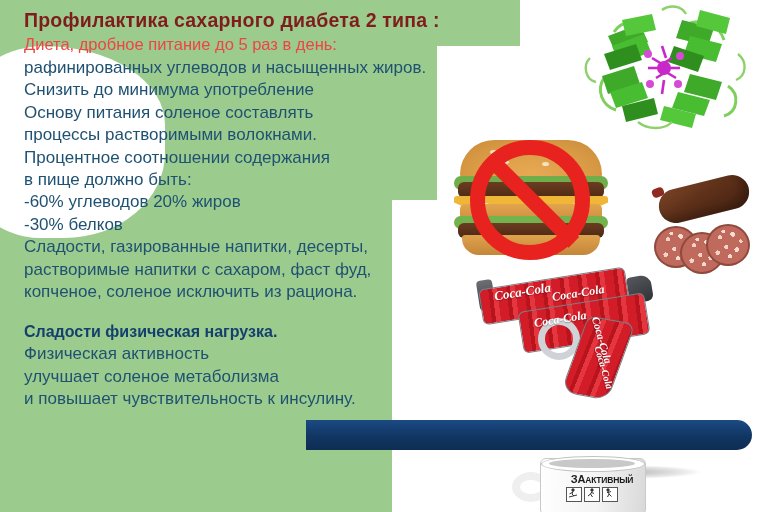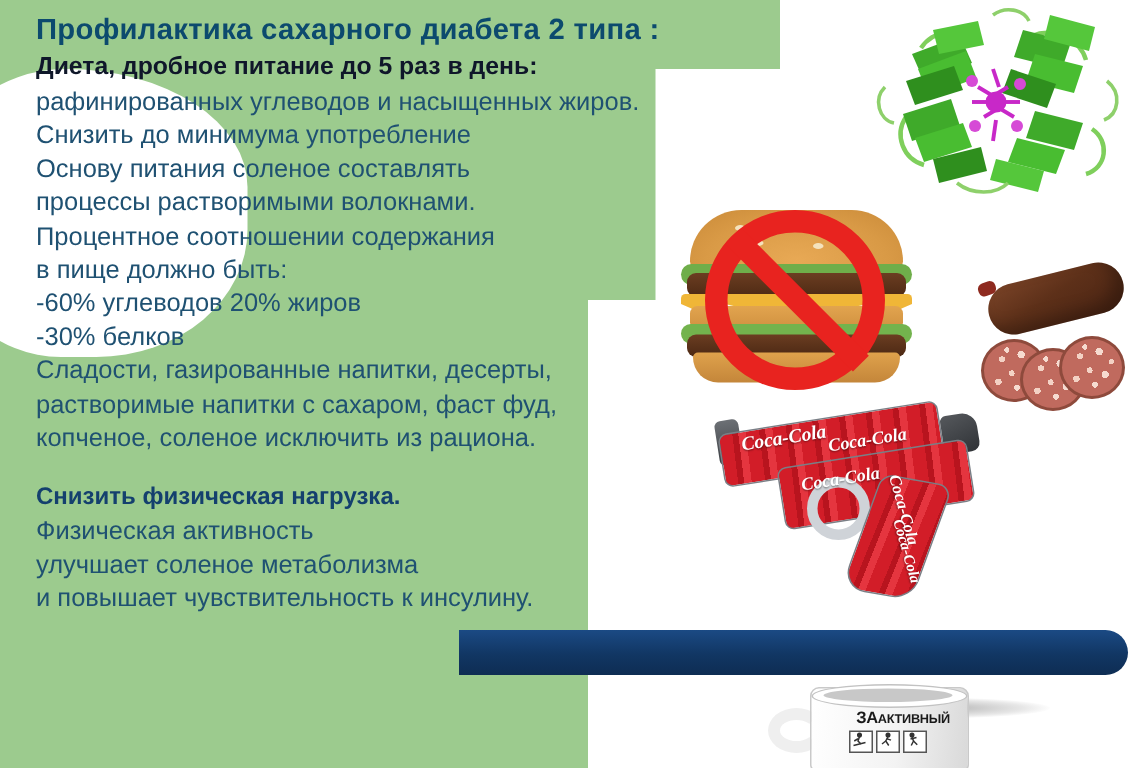--- a/index.html
+++ b/index.html
@@ -68,7 +68,7 @@
     color:#1c4a74;
   }
   .title{
-    font-size:19.5px;font-weight:bold;color:#0c4a6e;
+    font-size:19.5px;font-weight:bold;color:#7f1d1d;
     letter-spacing:.2px;white-space:nowrap;
     margin:0 0 2px 0;line-height:1.25;
   }

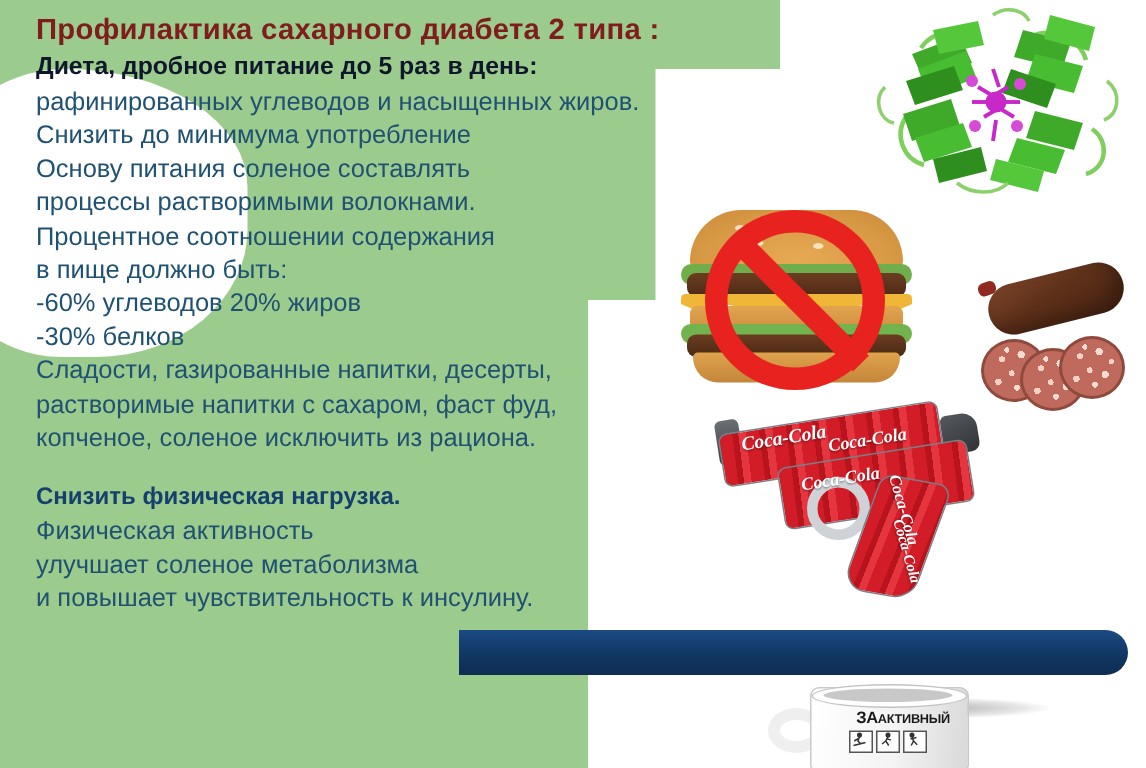--- a/index.html
+++ b/index.html
@@ -73,7 +73,7 @@
     margin:0 0 2px 0;line-height:1.25;
   }
   .subtitle{
-    font-size:16.5px;font-weight:bold;color:#0f172a;
+    font-size:16.5px;font-weight:normal;color:#ef4444;
     margin:0 0 1px 0;line-height:1.3;white-space:nowrap;
   }
   .body-line{

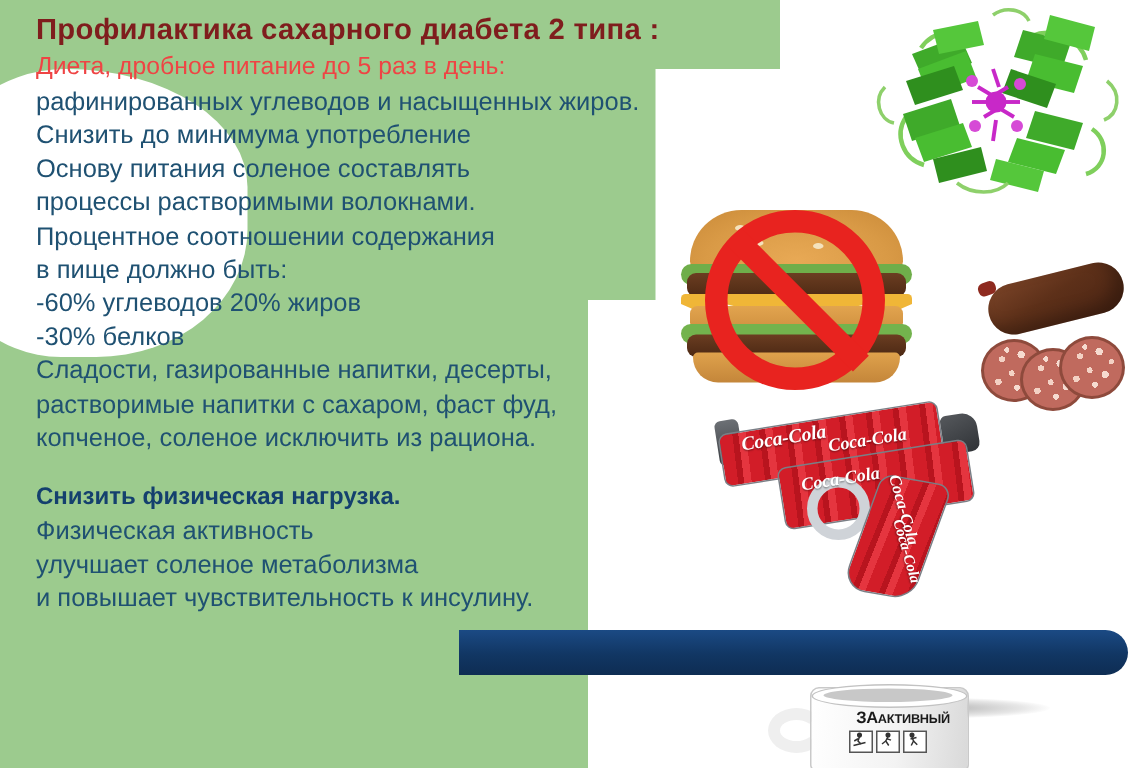--- a/index.html
+++ b/index.html
@@ -418,7 +418,7 @@
     <div class="body-line">растворимые напитки с сахаром, фаст фуд,</div>
     <div class="body-line">копченое, соленое исключить из рациона.</div>
     <div class="gap"></div>
-    <div class="section-head">Снизить физическая нагрузка.</div>
+    <div class="section-head">Сладости физическая нагрузка.</div>
     <div class="body-line">Физическая активность</div>
     <div class="body-line">улучшает соленое метаболизма</div>
     <div class="body-line">и повышает чувствительность к инсулину.</div>

